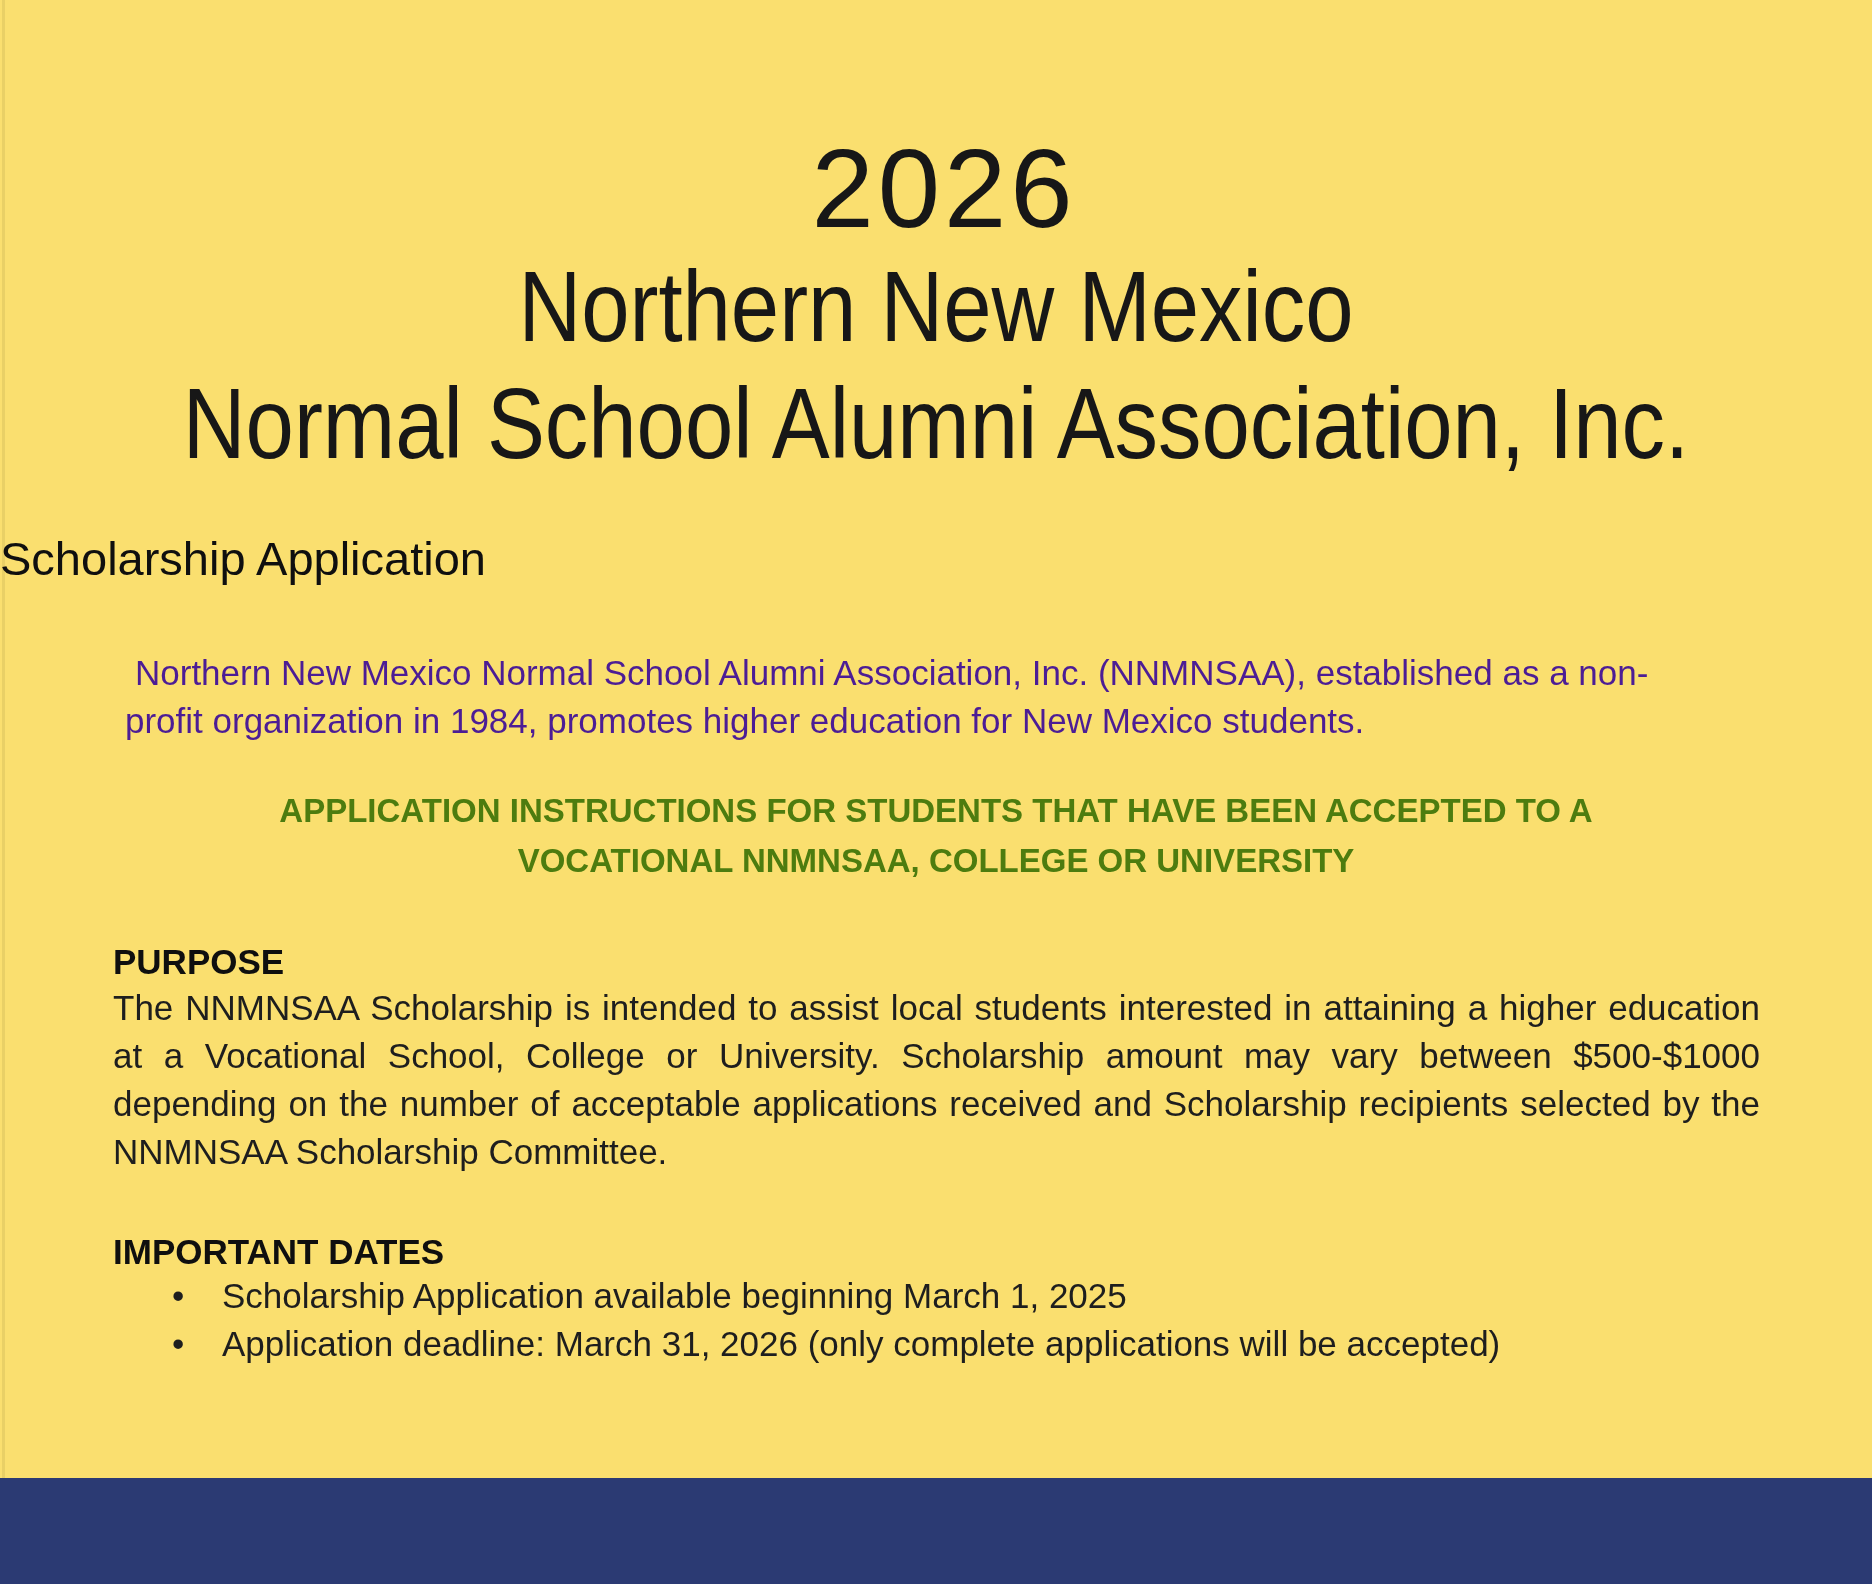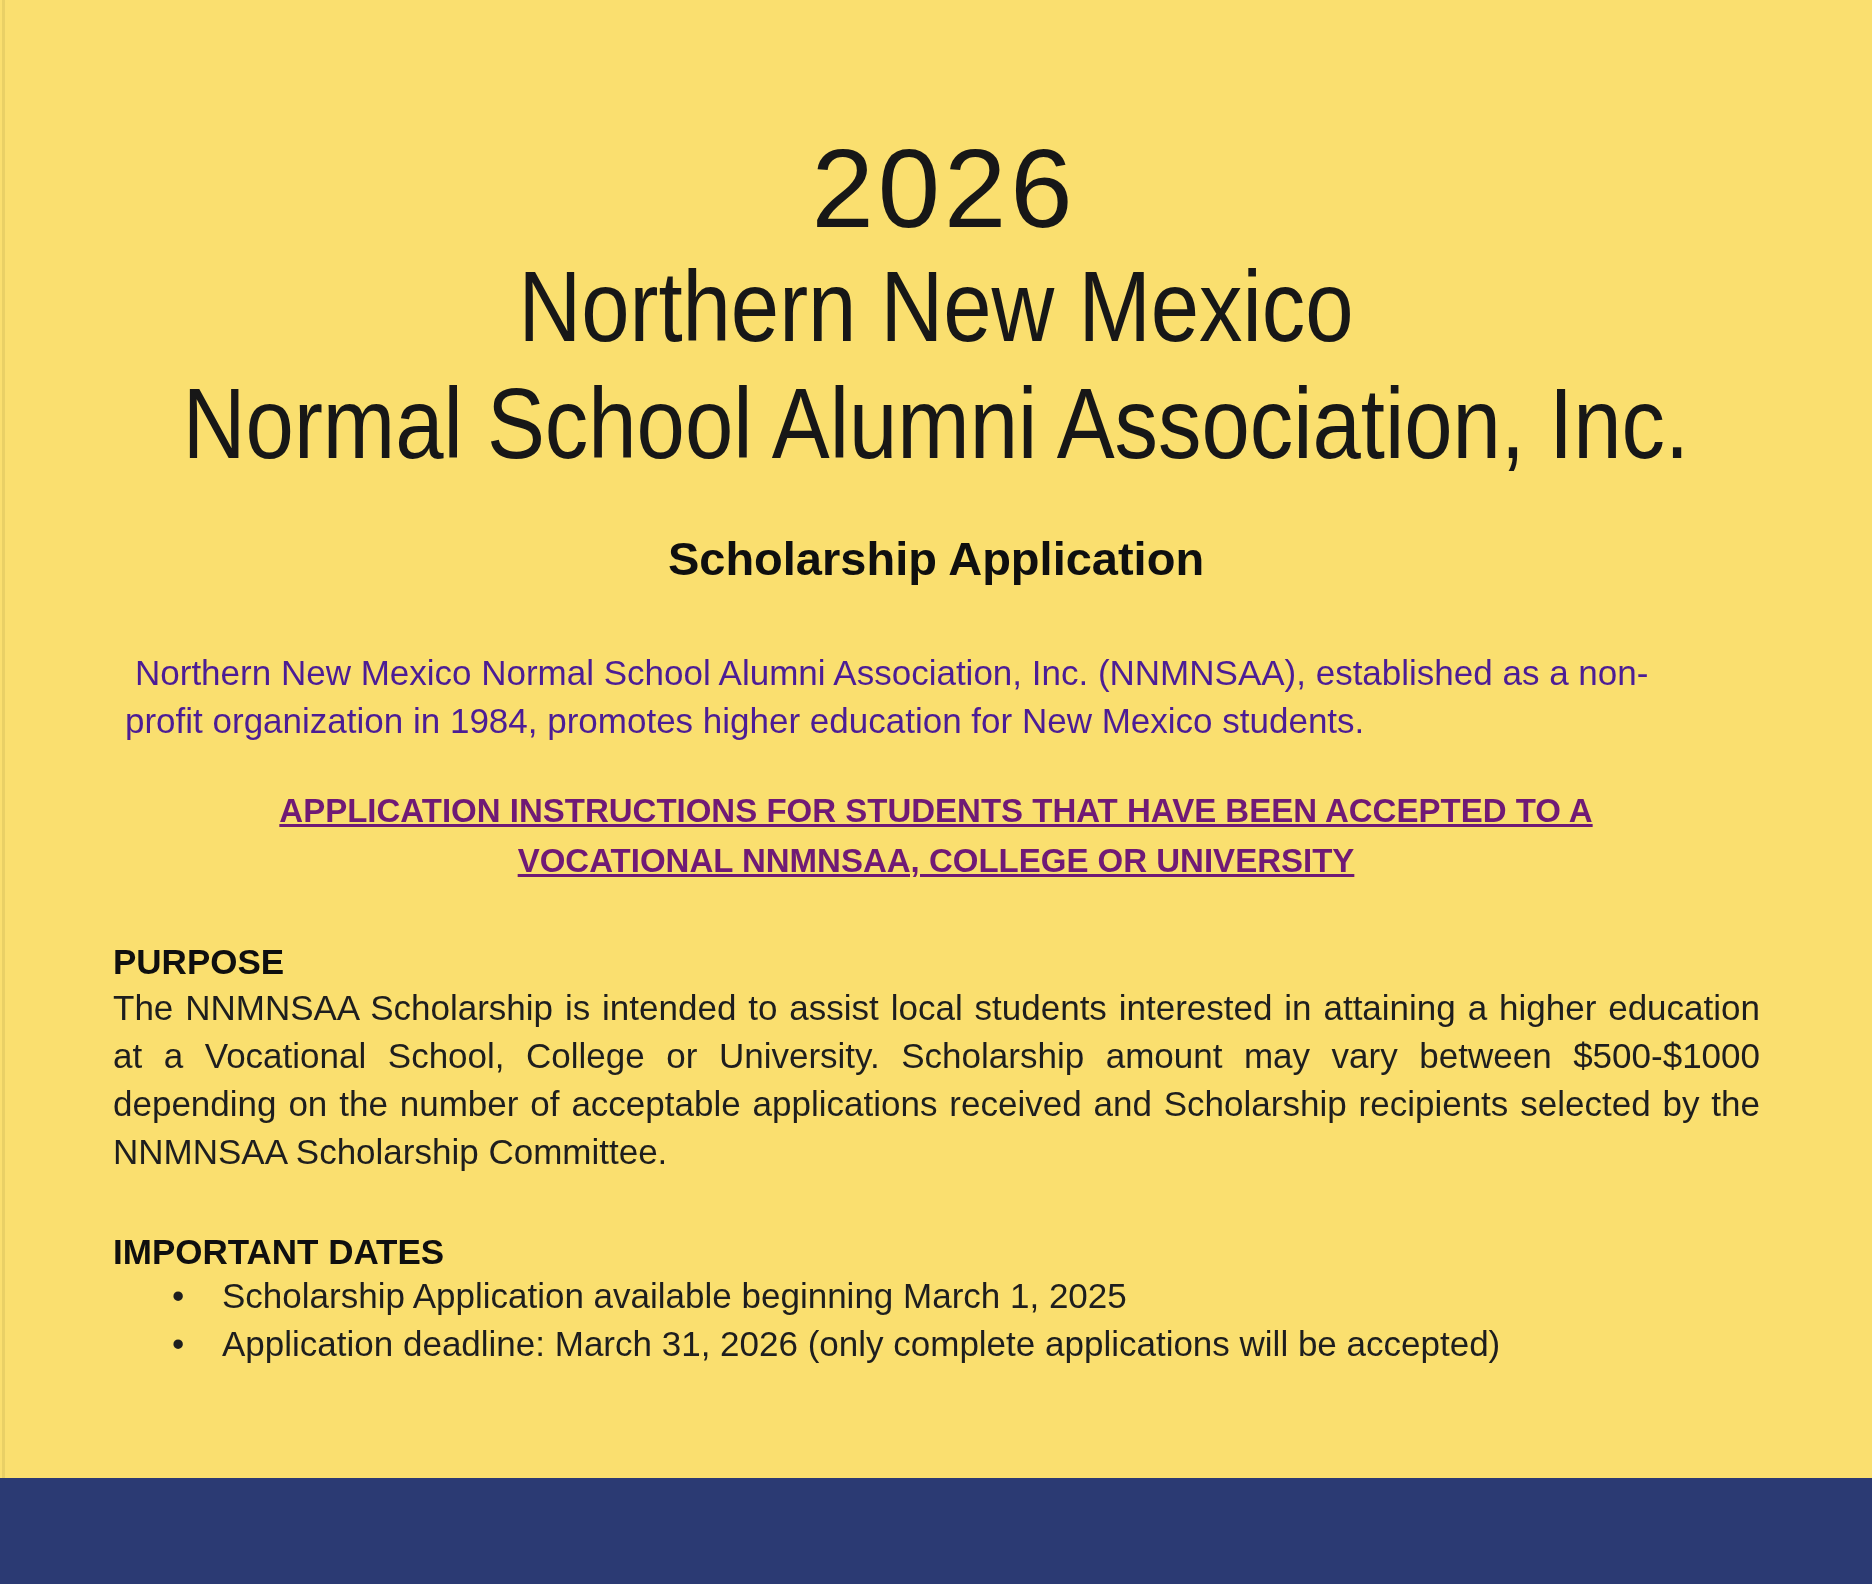--- a/index.html
+++ b/index.html
@@ -46,9 +46,8 @@
   .subtitle {
     position: absolute;
     top: 535px; left: 0; width: 100%;
-    text-align: center;
     font-size: 47px;
-    font-weight: 700;
+    font-weight: 400;
     line-height: 1;
     color: #0f0f0f;
   }

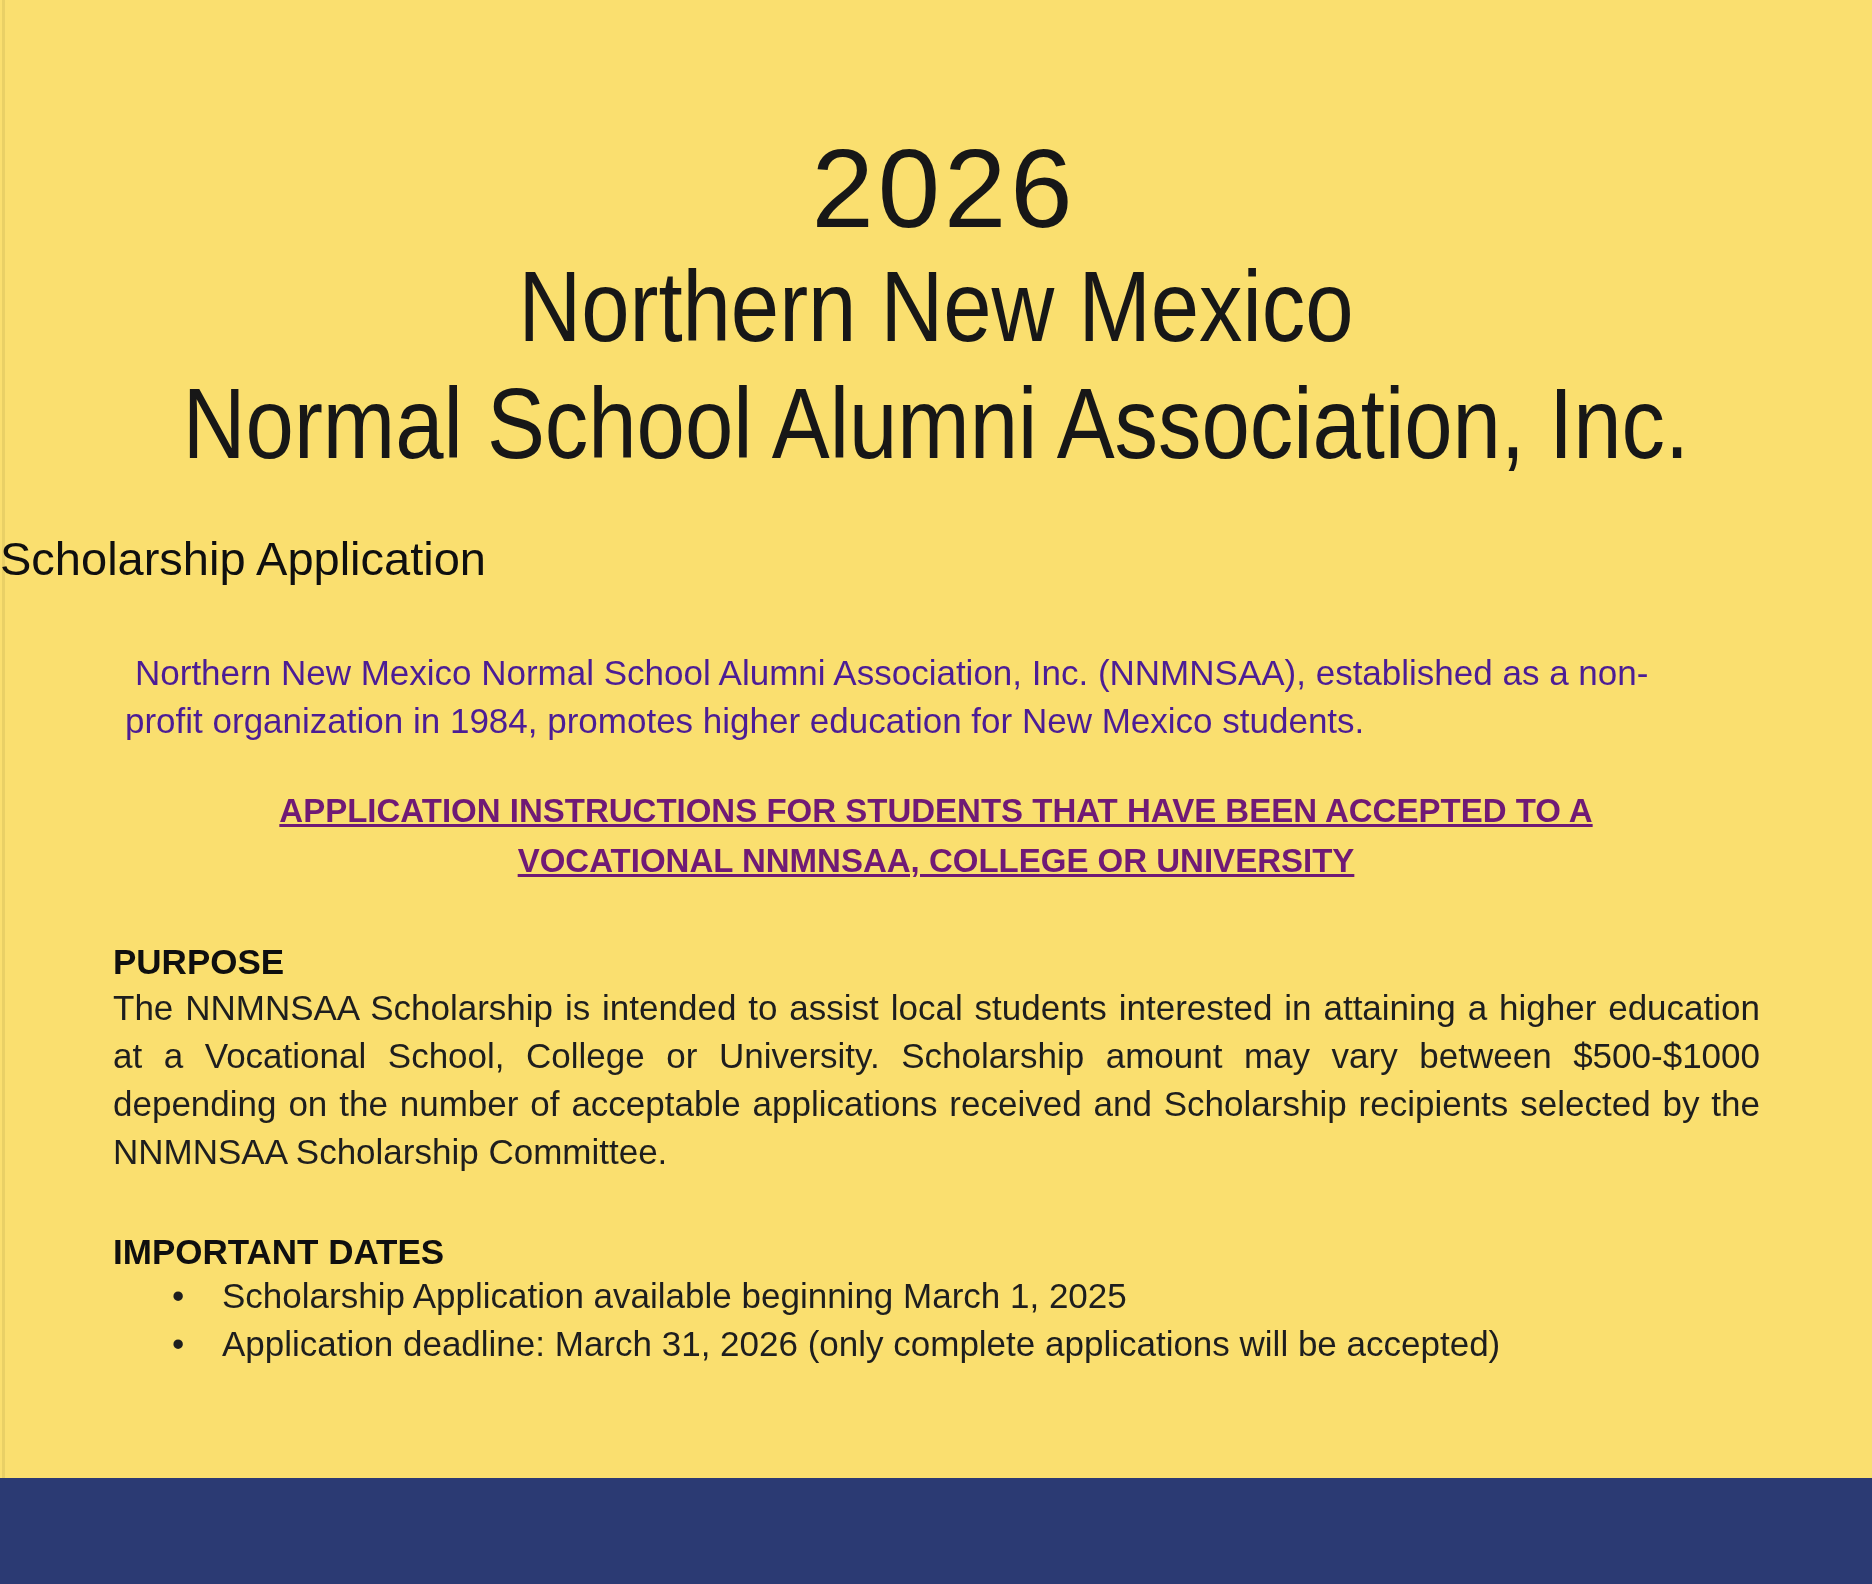--- a/index.html
+++ b/index.html
@@ -69,8 +69,7 @@
     font-size: 33px;
     font-weight: 700;
     line-height: 50px;
-    color: #701a75;
-    text-decoration: underline;
+    color: #4d7c0f;
   }
   .sec-heading {
     position: absolute;

